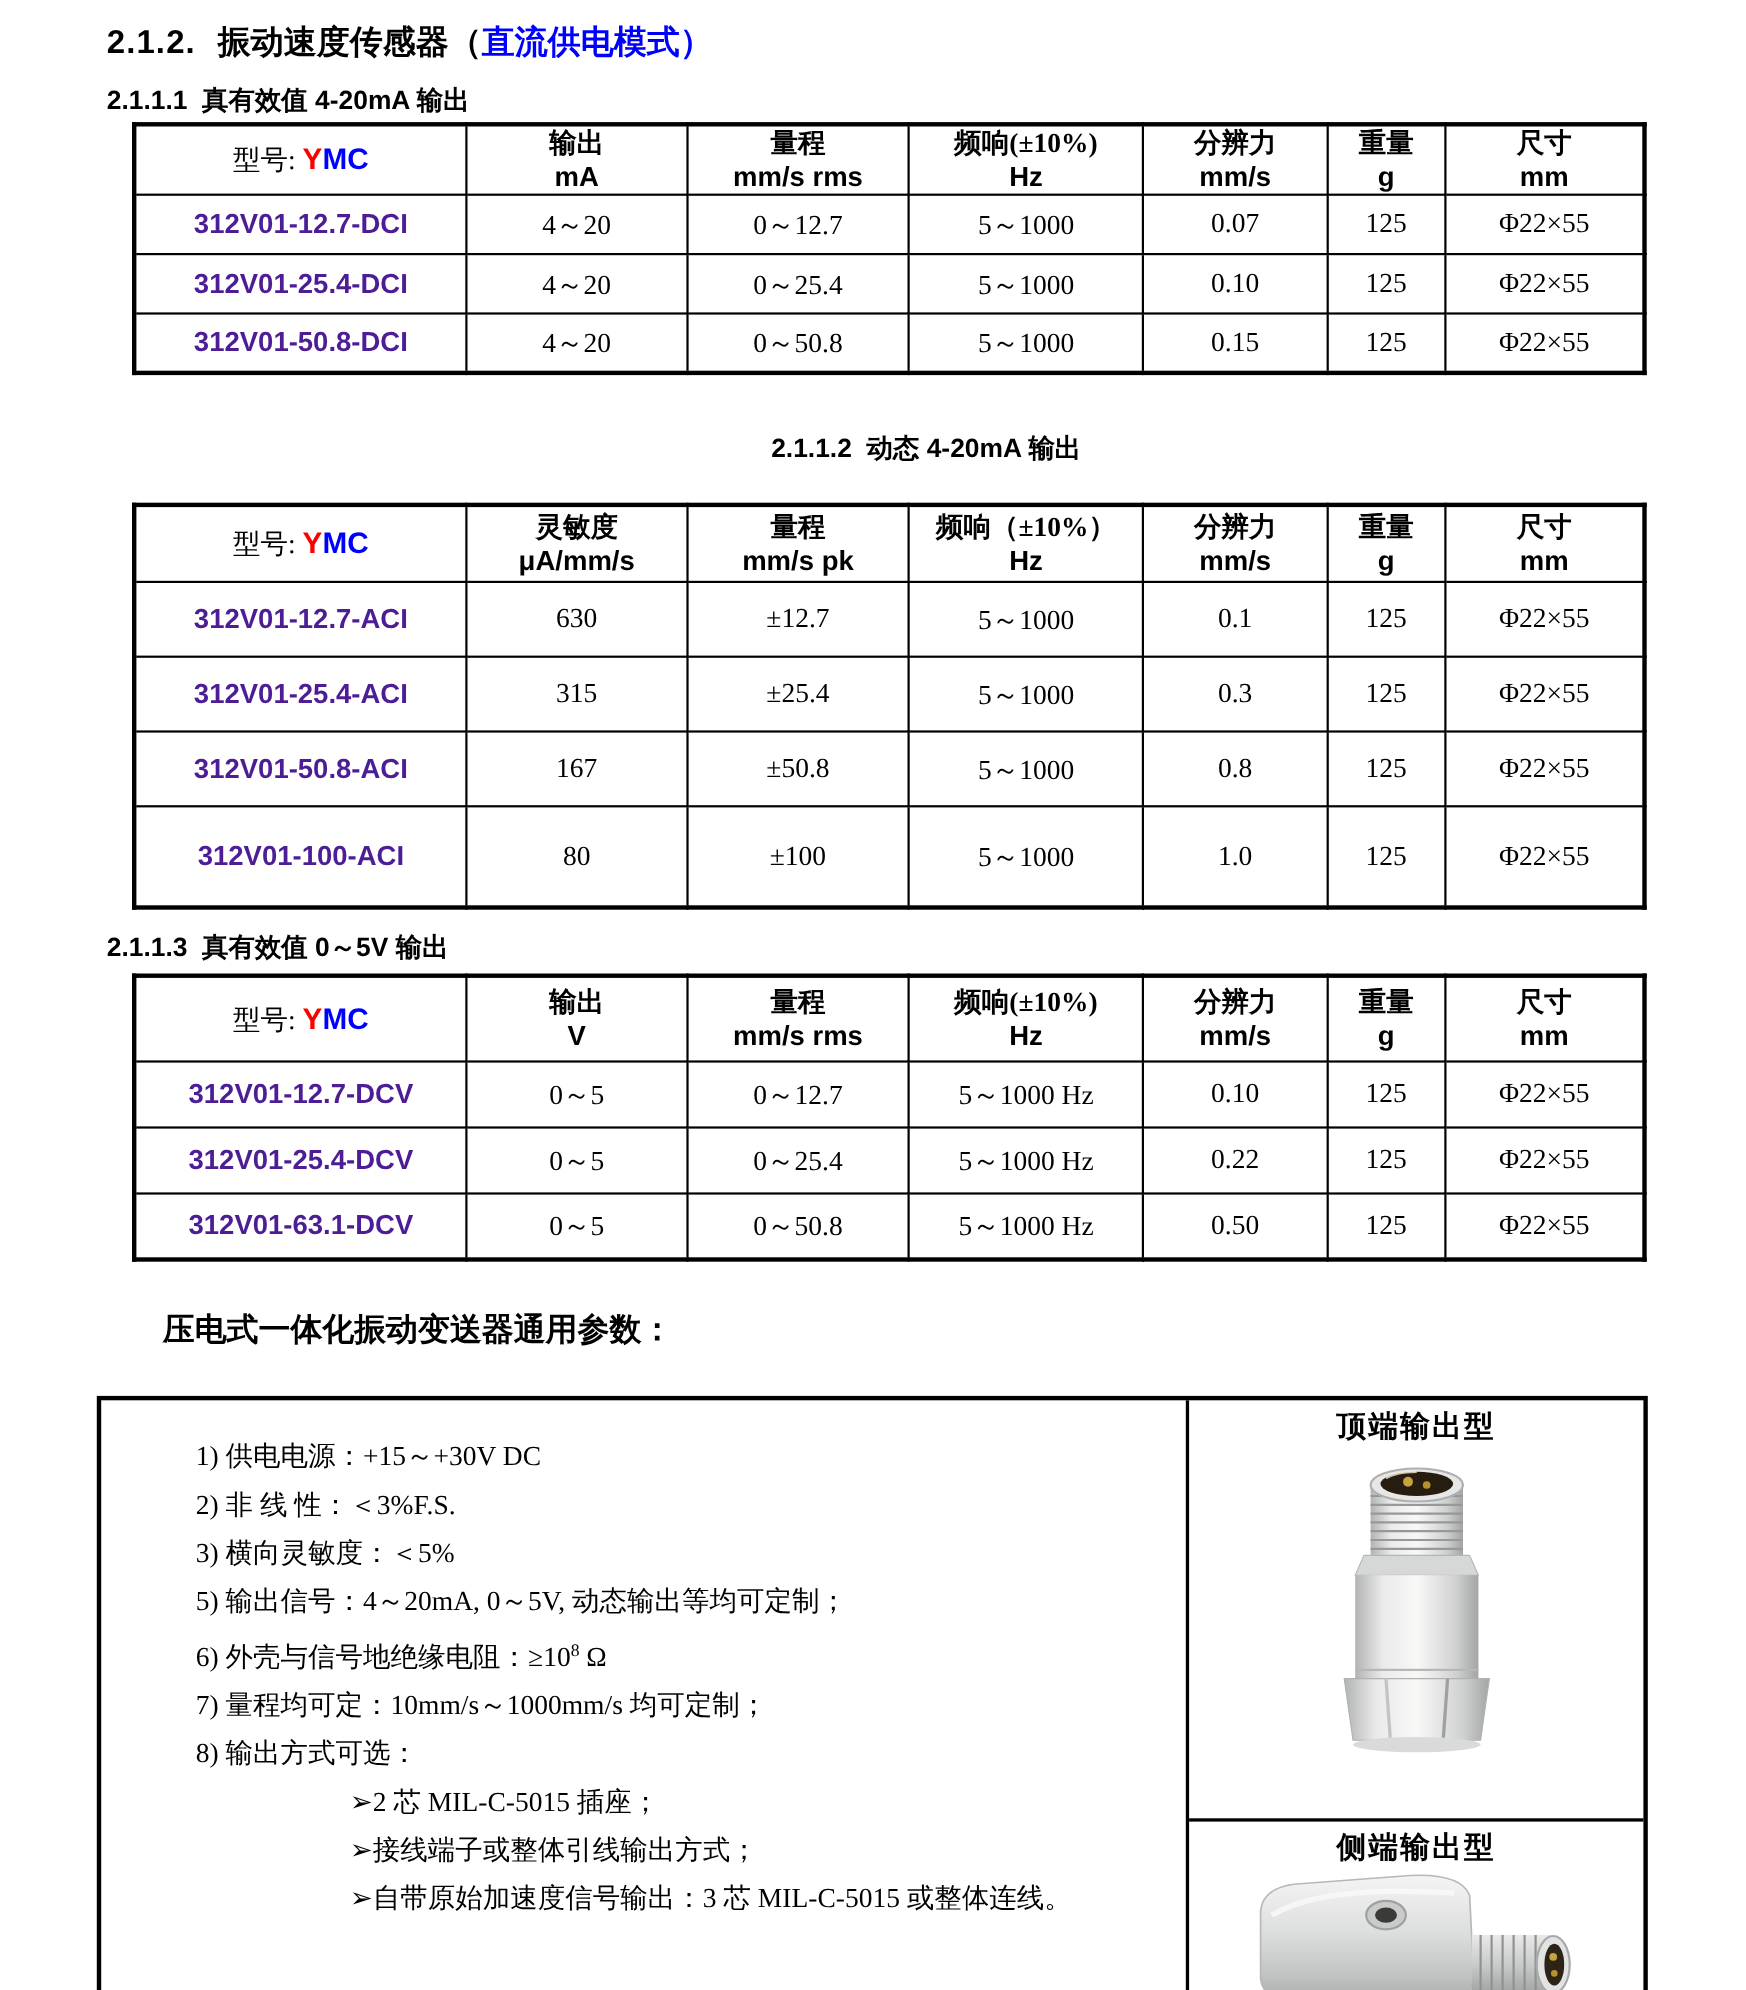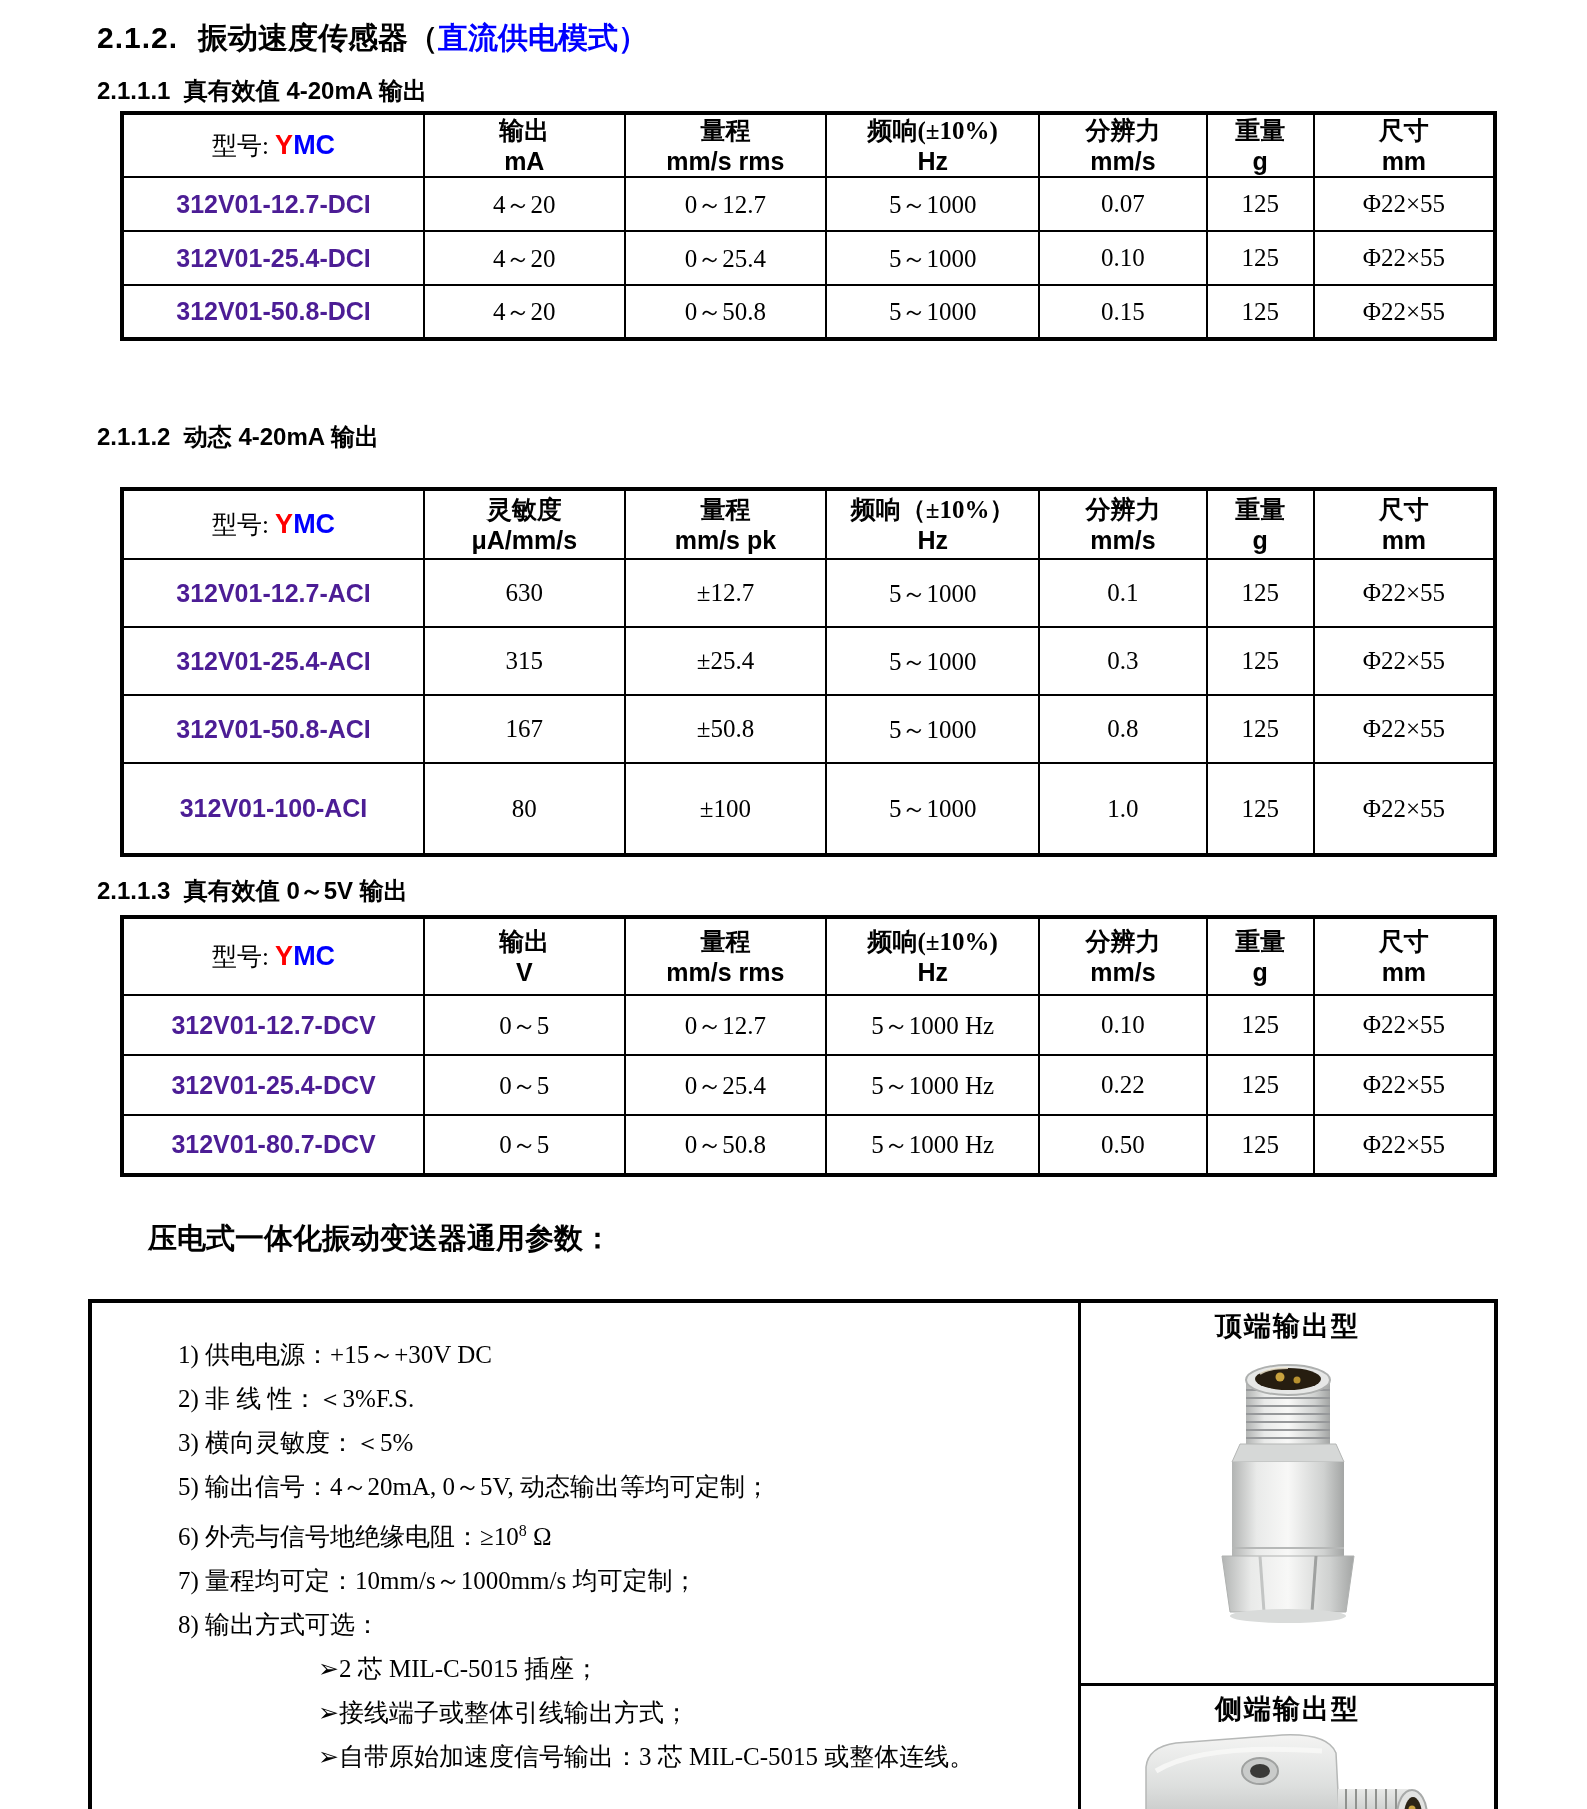--- a/index.html
+++ b/index.html
@@ -22,7 +22,7 @@
     font-family:"Liberation Sans","DejaVu Sans",sans-serif;
   }
   .h2-1 { margin-top:16px; }
-  .h2-2 { margin-top:80px; }
+  .h2-2 { margin-top:50px;text-align:center; }
   .h2-3 { margin-top:18px; }
 
   

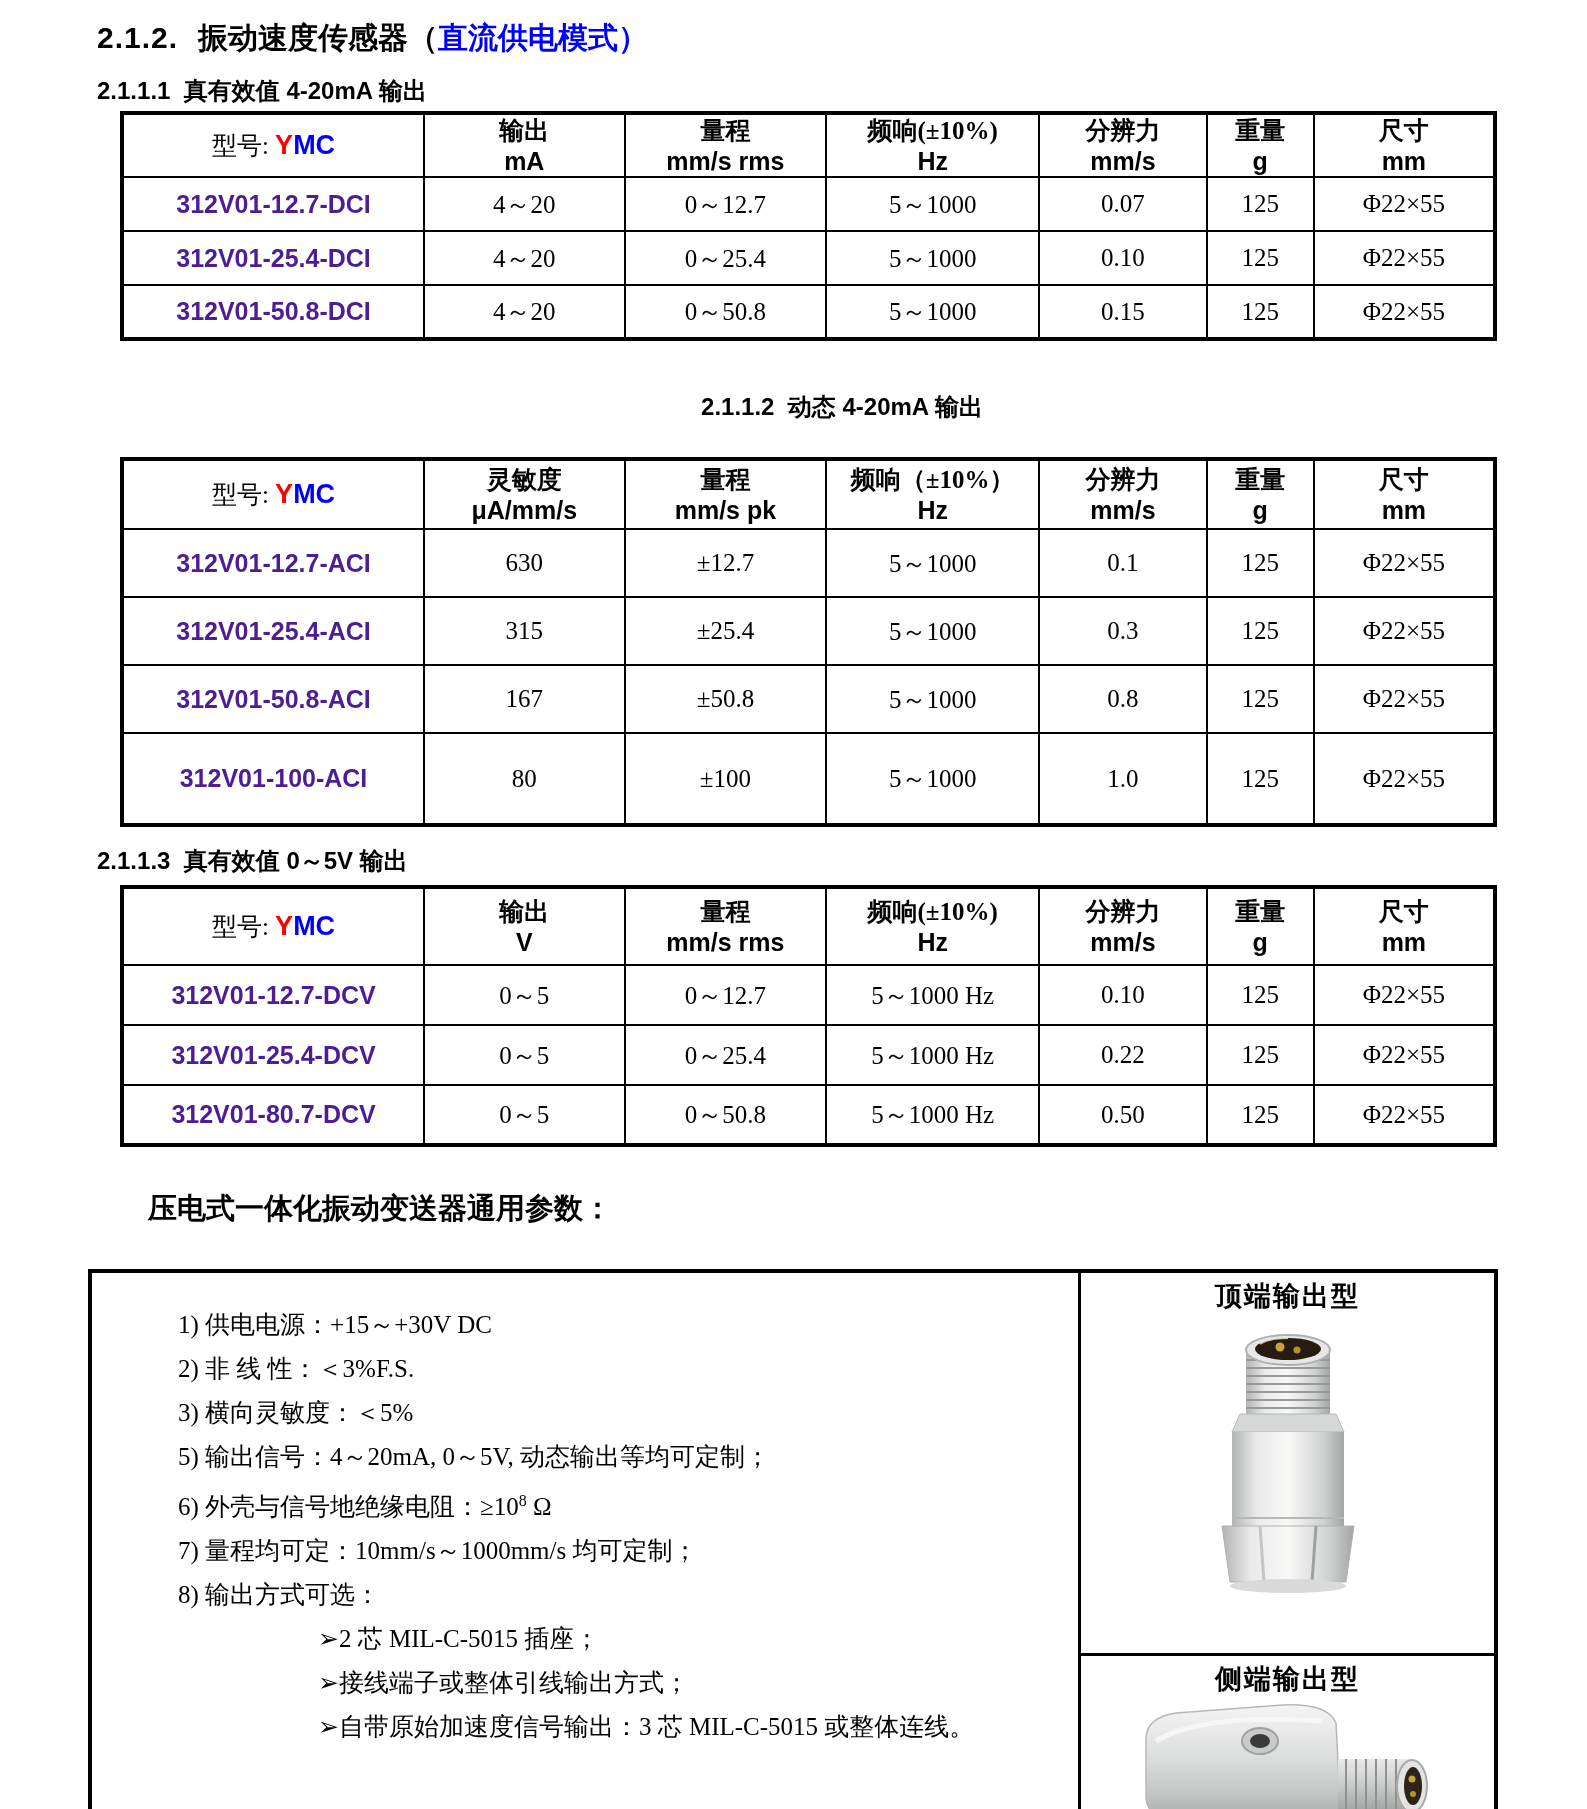--- a/index.html
+++ b/index.html
@@ -295,7 +295,7 @@
     <td class="val">Φ22×55</td>
   </tr>
   <tr>
-    <td class="model">312V01-80.7-DCV</td>
+    <td class="model">312V01-63.1-DCV</td>
     <td class="val">0～5</td>
     <td class="val">0～50.8</td>
     <td class="val">5～1000 Hz</td>

